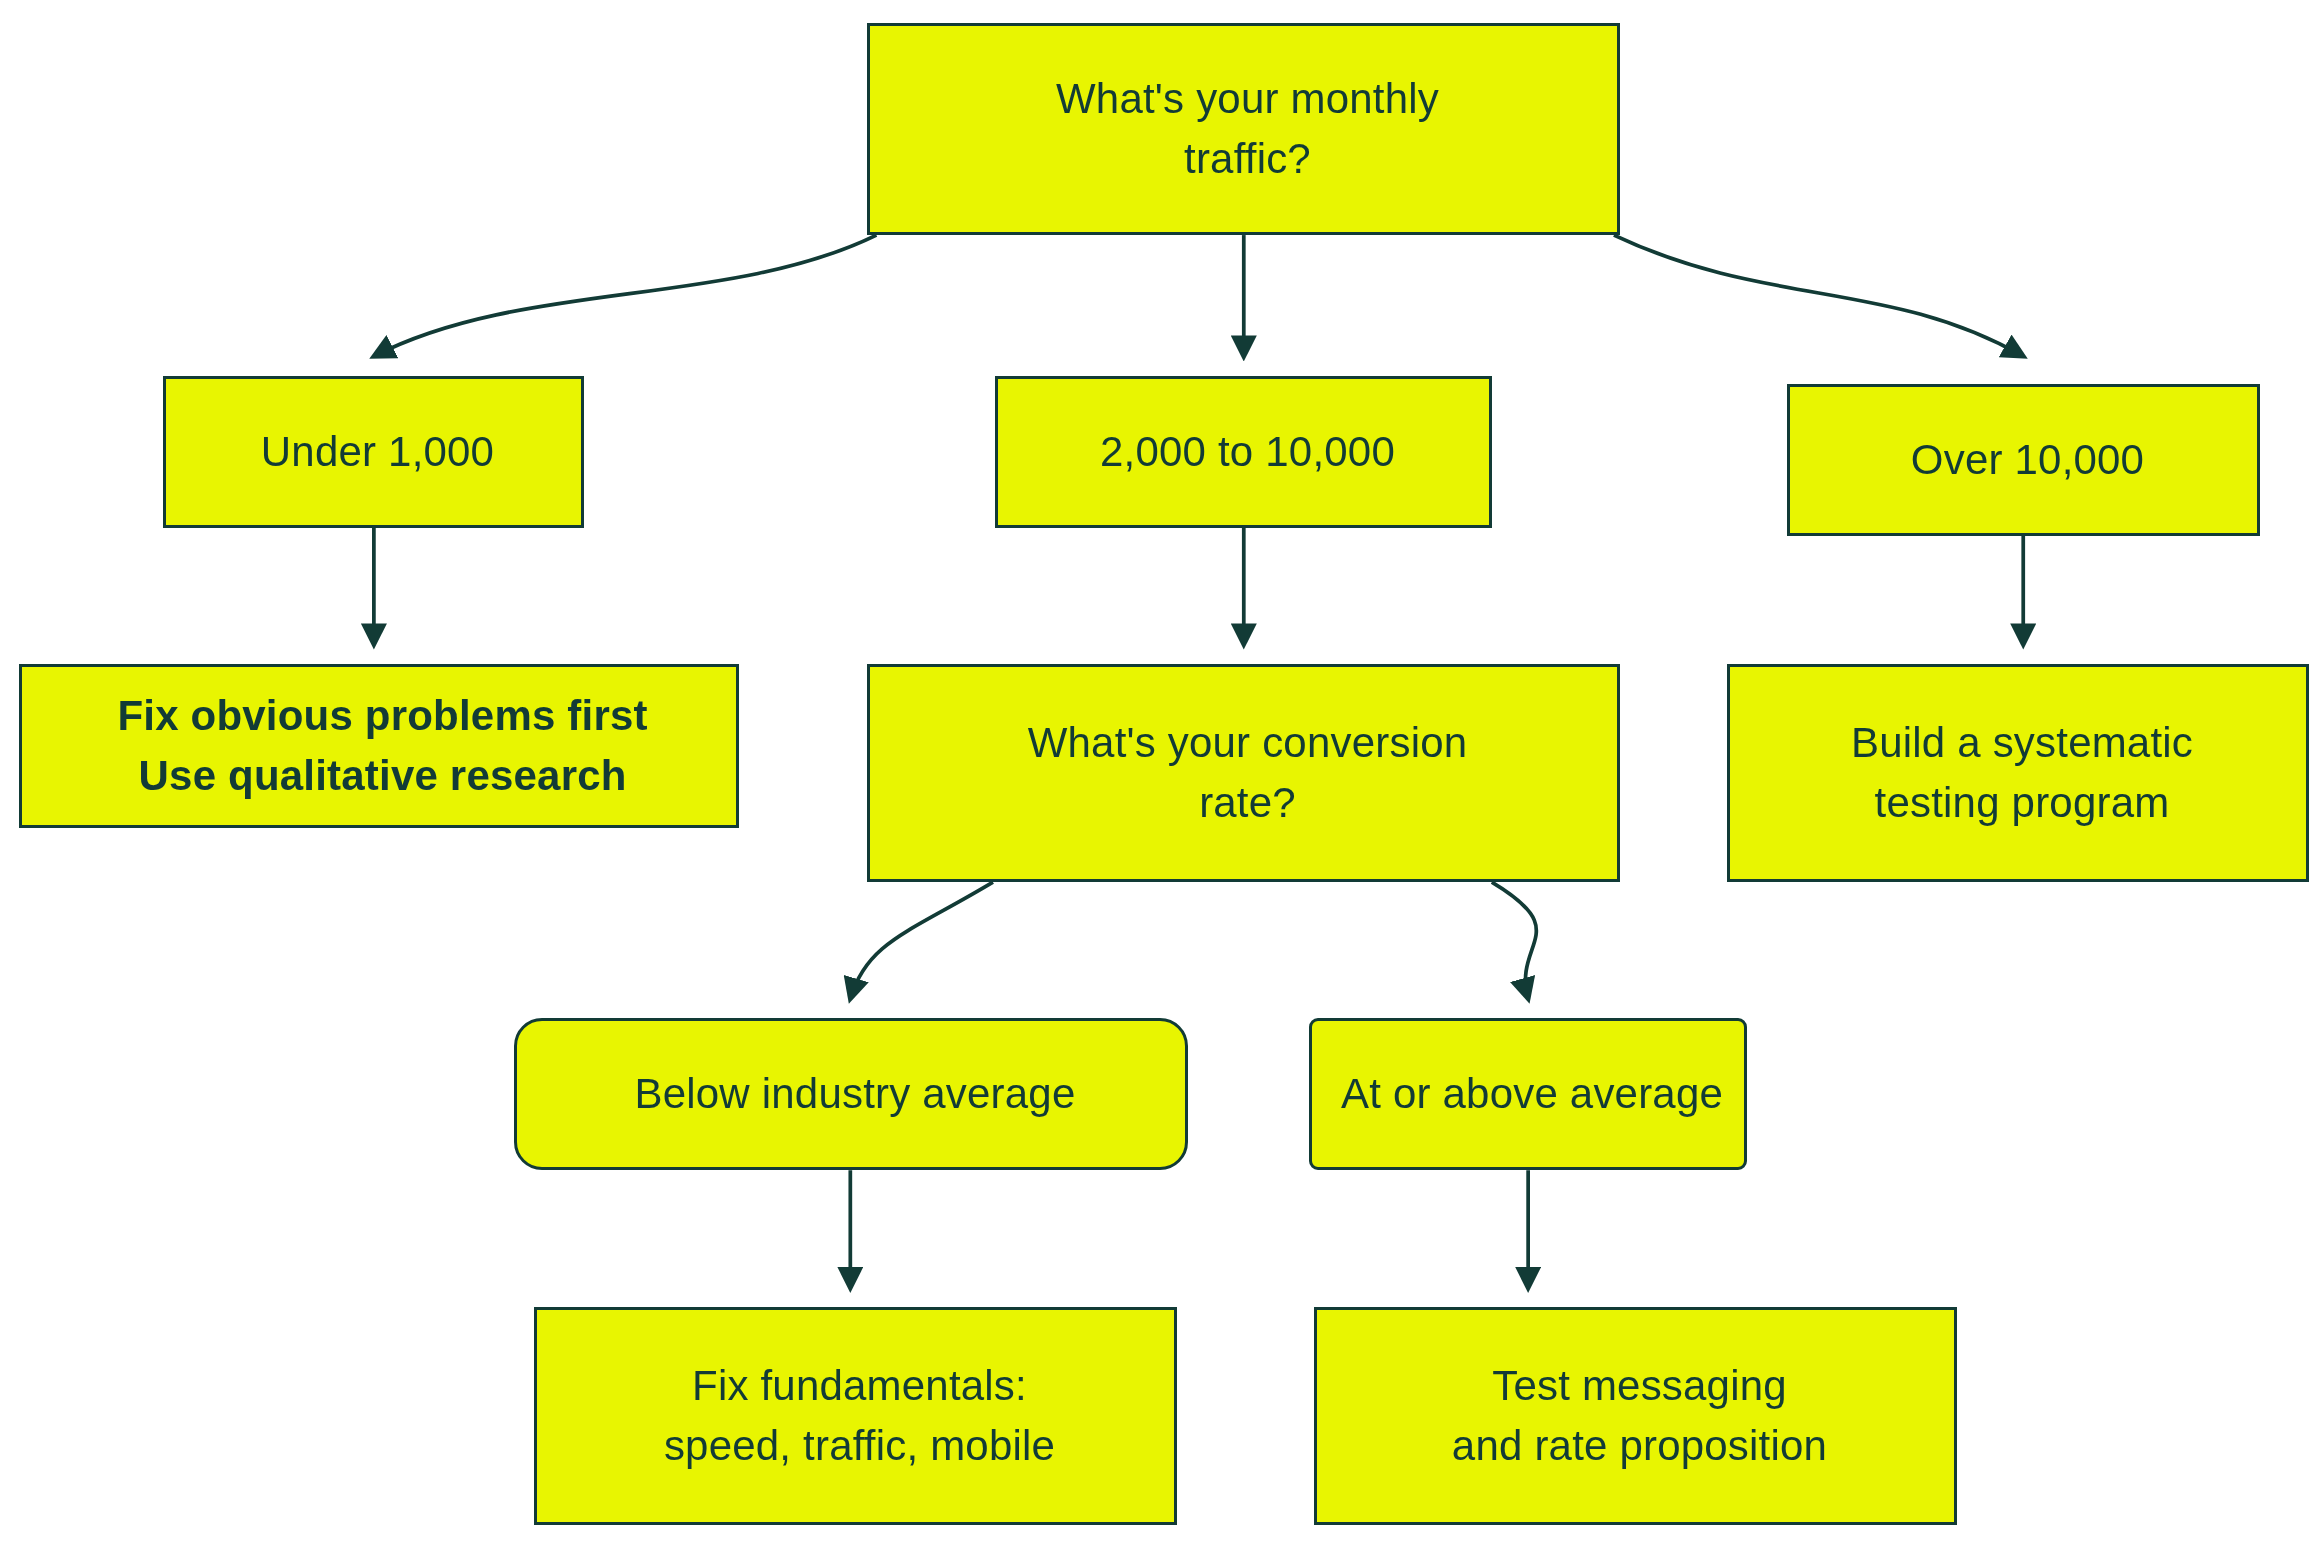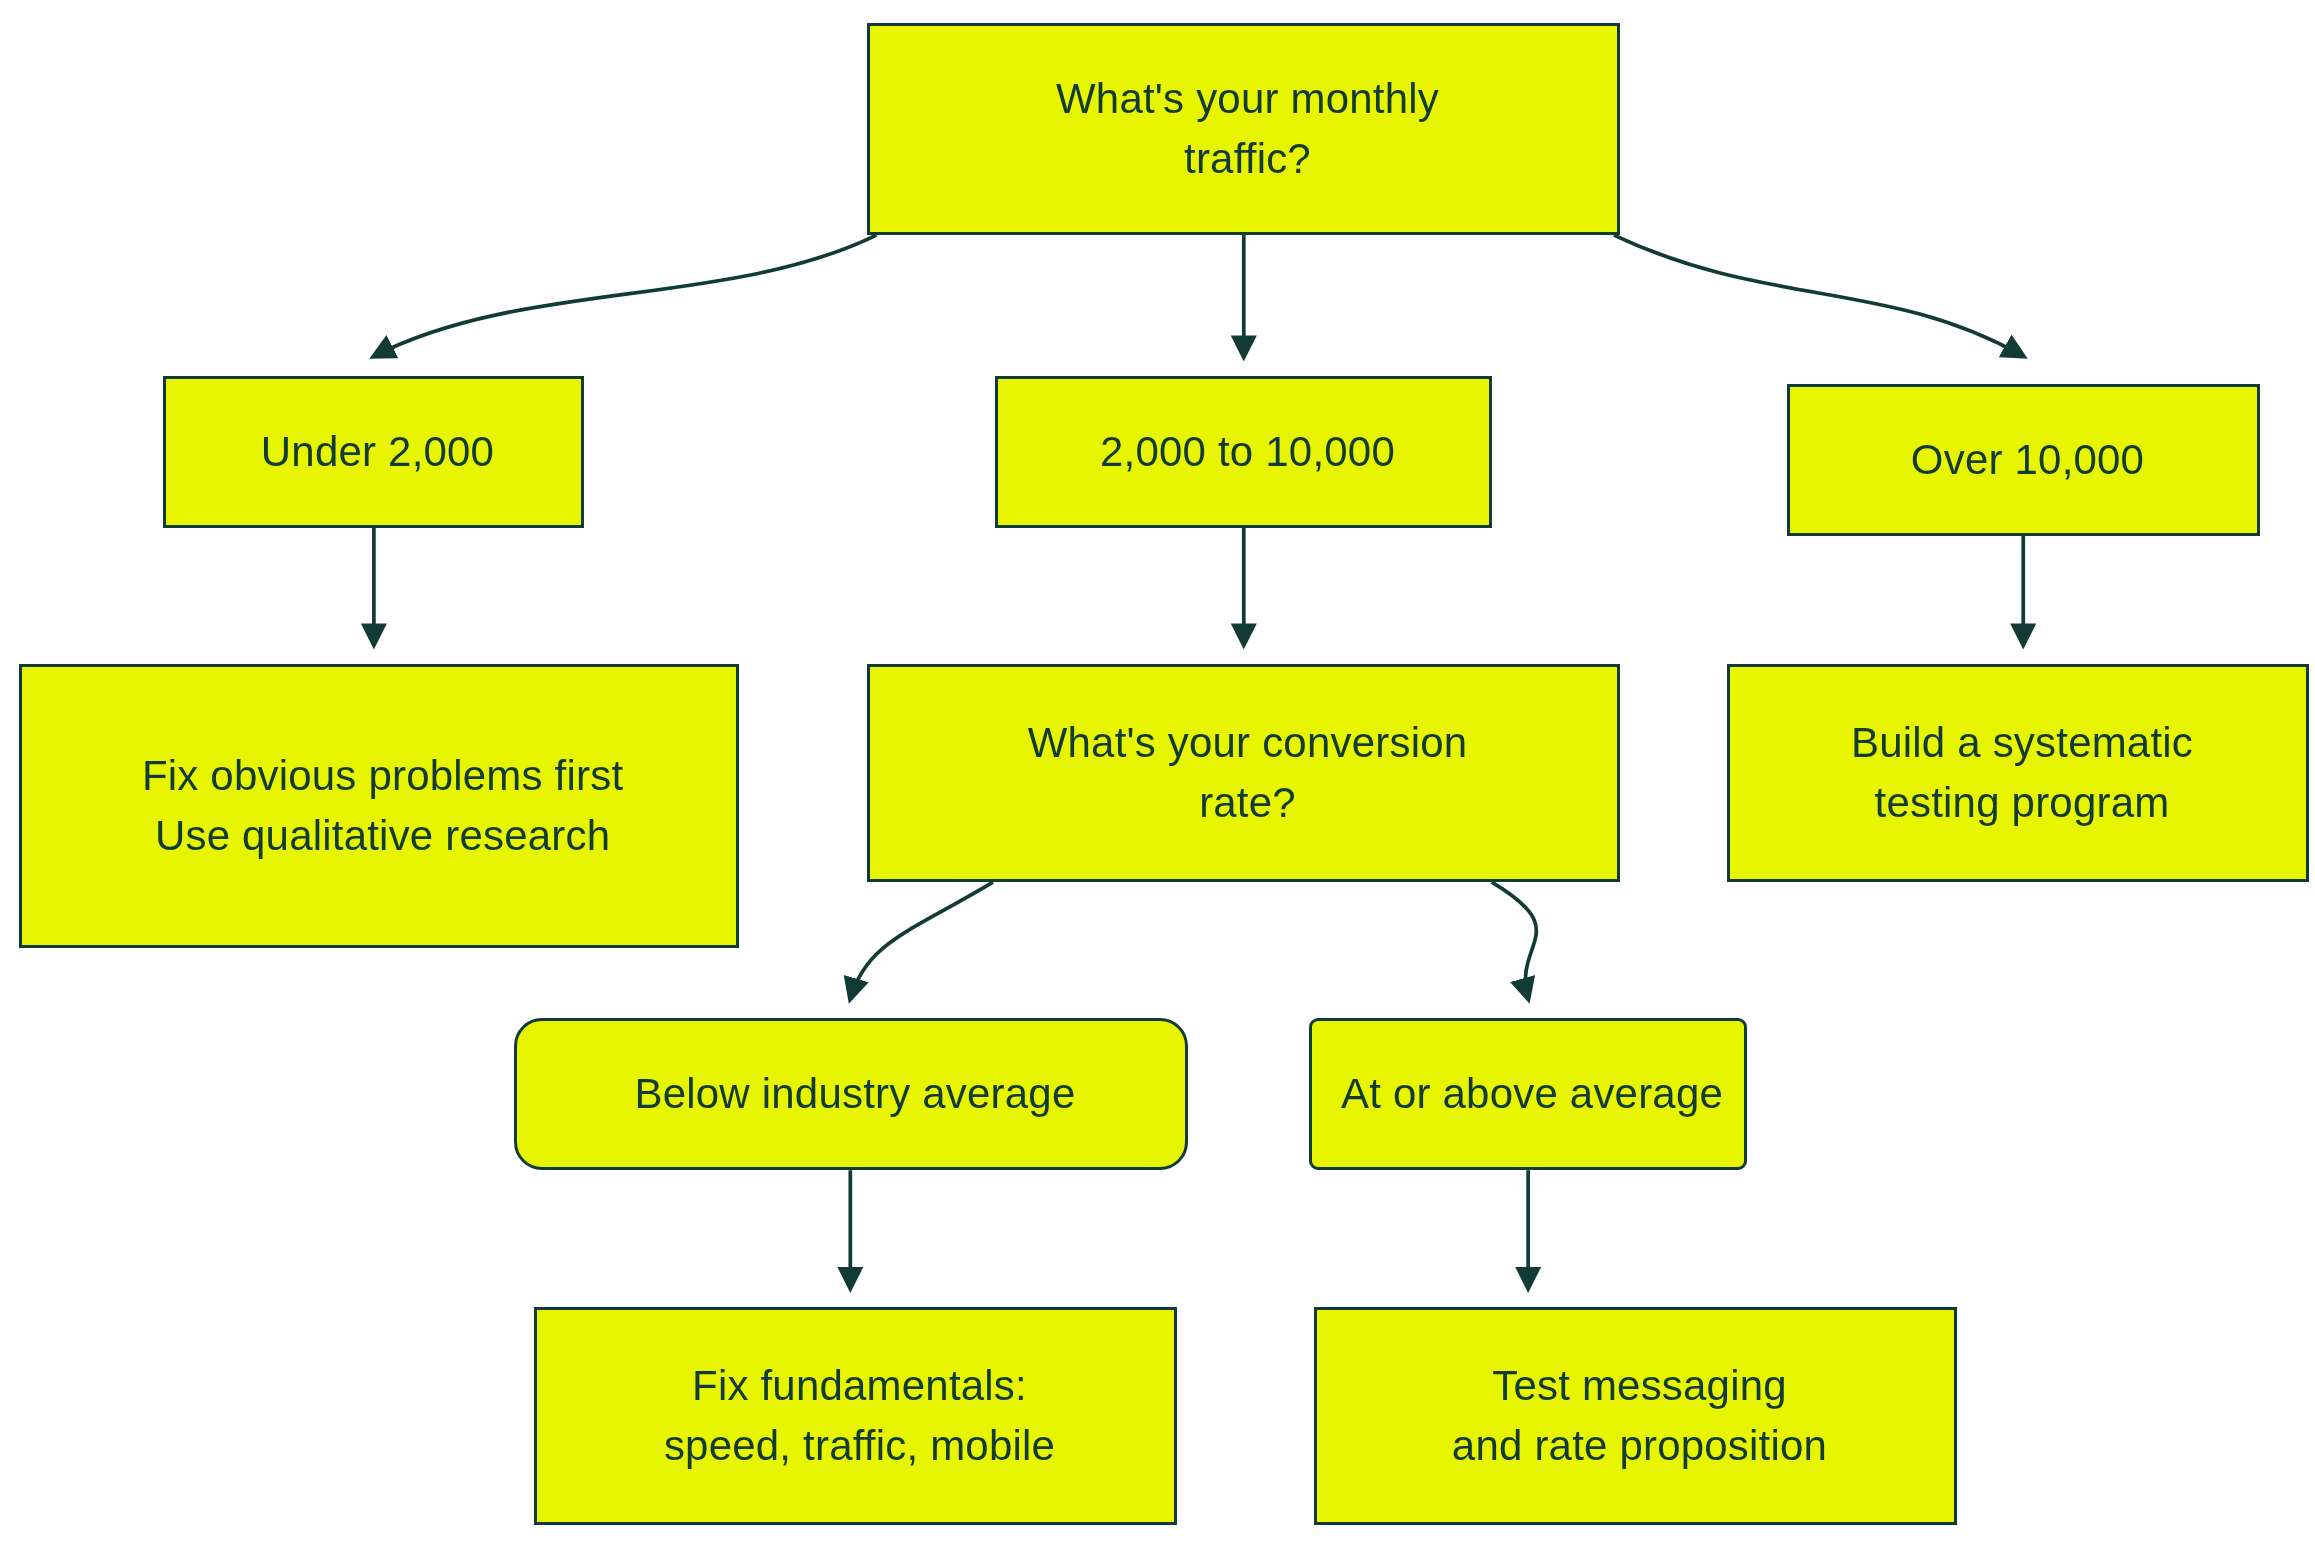--- a/index.html
+++ b/index.html
@@ -68,7 +68,7 @@
   <div id="nodes-group">
       <div class="node" style="left: 867px; top: 23px; width: 753px; height: 212px;">What's your monthly
 traffic?</div>
-      <div class="node" style="left: 163px; top: 376px; width: 421px; height: 152px;">Under 2,000</div>
+      <div class="node" style="left: 163px; top: 376px; width: 421px; height: 152px;">Under 1,000</div>
       <div class="node" style="left: 995px; top: 376px; width: 497px; height: 152px;">2,000 to 10,000</div>
       <div class="node" style="left: 1787px; top: 376px; width: 473px; height: 152px; margin-top: 8px;">Over 10,000</div>
       <div class="node" style="left: 18.6px; top: 664px; width: 720px; height: 284px;">Fix obvious problems first

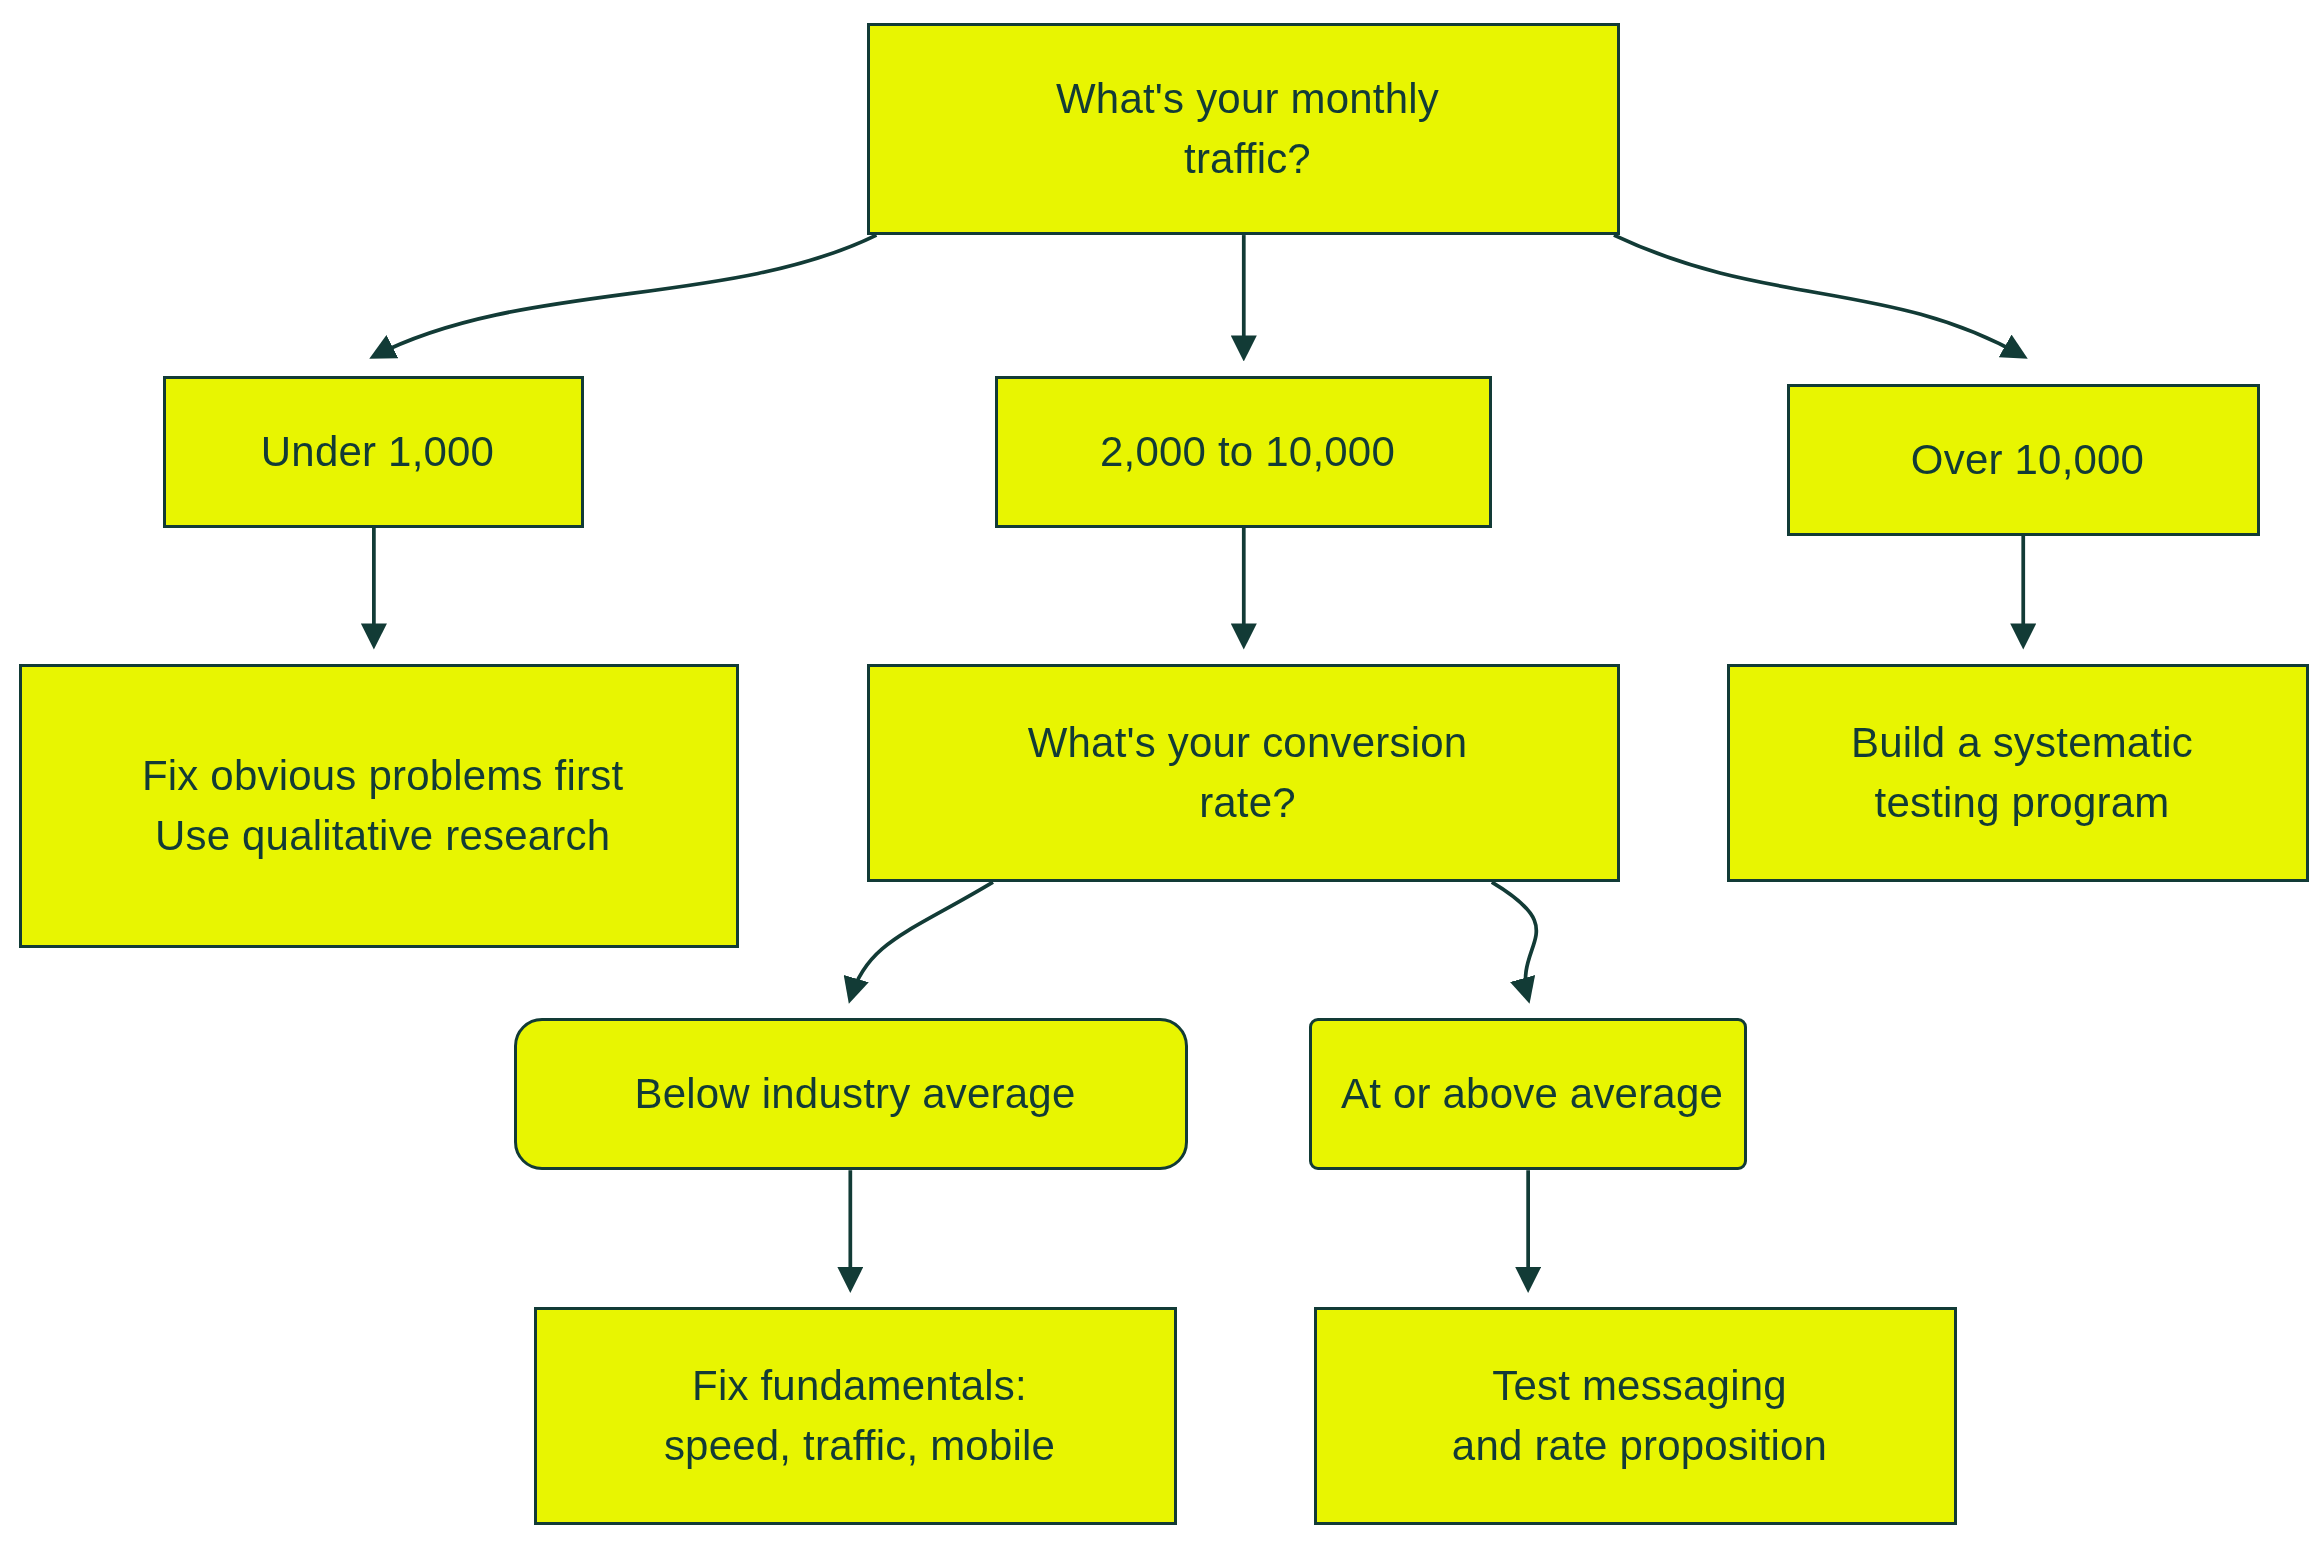--- a/index.html
+++ b/index.html
@@ -71,7 +71,7 @@
       <div class="node" style="left: 163px; top: 376px; width: 421px; height: 152px;">Under 1,000</div>
       <div class="node" style="left: 995px; top: 376px; width: 497px; height: 152px;">2,000 to 10,000</div>
       <div class="node" style="left: 1787px; top: 376px; width: 473px; height: 152px; margin-top: 8px;">Over 10,000</div>
-      <div class="node" style="left: 18.6px; top: 664px; width: 720px; height: 284px;">Fix obvious problems first
+      <div class="node" style="left: 18.6px; top: 664px; width: 720px; height: 164px; font-weight: bold;">Fix obvious problems first
 Use qualitative research</div>
       <div class="node" style="left: 867px; top: 664px; width: 753px; height: 218px;">What's your conversion
 rate?</div>

